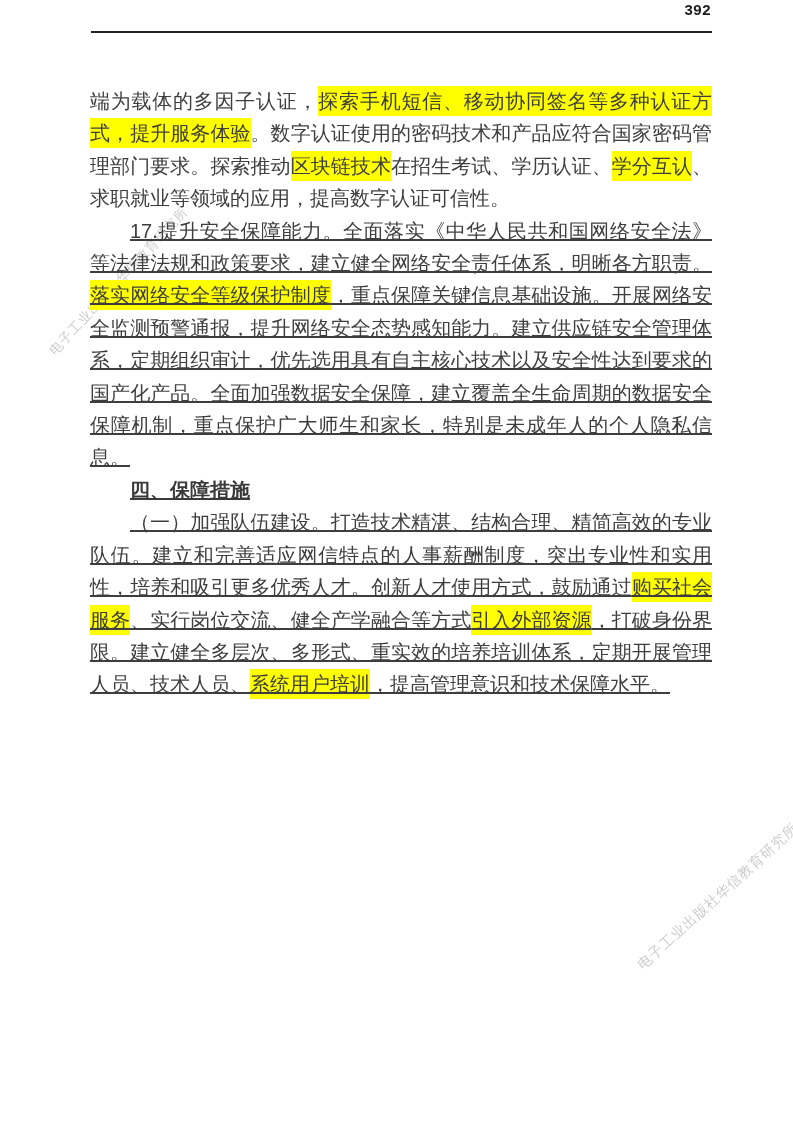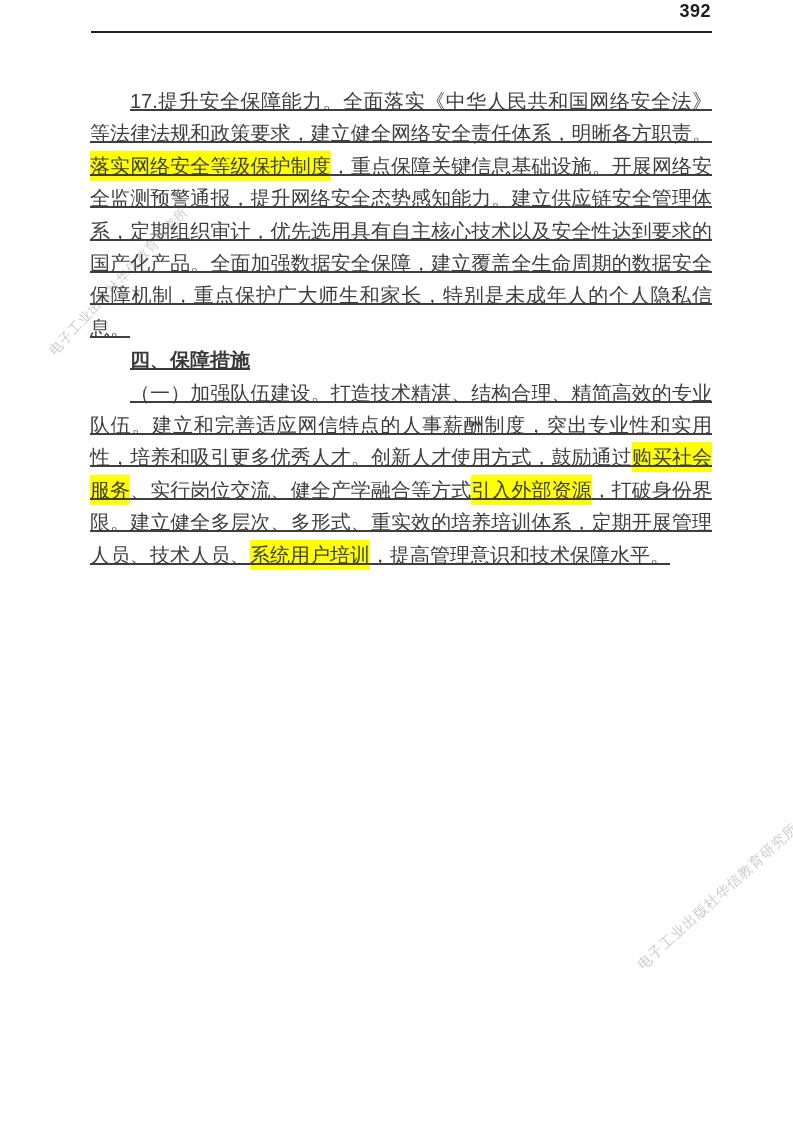--- a/index.html
+++ b/index.html
@@ -15,7 +15,7 @@
     position: absolute;
     top: 1px;
     right: 82px;
-    font-size: 18px;
+    font-size: 15px;
     font-weight: 700;
     color: #1c1c1c;
     letter-spacing: 0.5px;

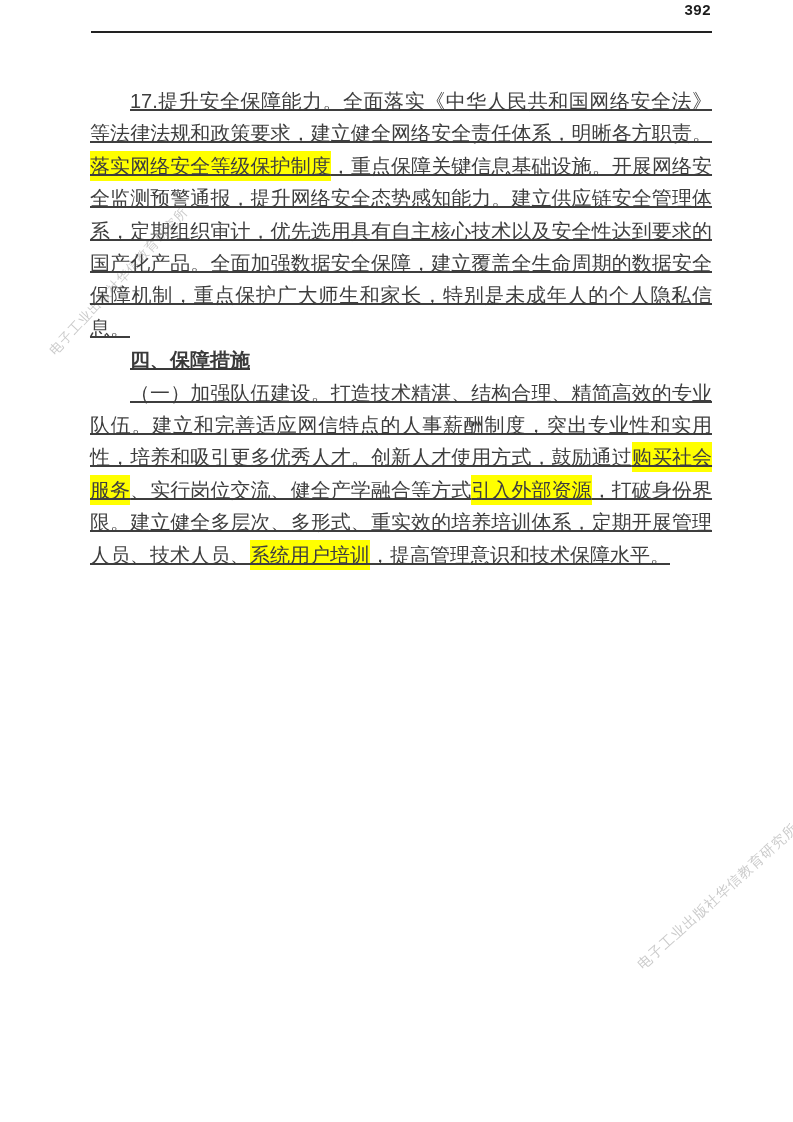--- a/index.html
+++ b/index.html
@@ -73,6 +73,7 @@
   <div class="watermark wm2">电子工业出版社华信教育研究所</div>
 
   <div class="doc-body">
+      <p class=""><span>端为载体的多因子认证，</span><span class="hl">探索手机短信、移动协同签名等多种认证方式，提升服务体验</span><span>。数字认证使用的密码技术和产品应符合国家密码管理部门要求。探索推动</span><span class="hl">区块链技术</span><span>在招生考试、学历认证、</span><span class="hl">学分互认</span><span>、求职就业等领域的应用，提高数字认证可信性。</span></p>
       <p class="indent"><span>17.提升安全保障能力。全面落实《中华人民共和国网络安全法》等法律法规和政策要求，建立健全网络安全责任体系，明晰各方职责。</span><span class="hl">落实网络安全等级保护制度</span><span>，重点保障关键信息基础设施。开展网络安全监测预警通报，提升网络安全态势感知能力。建立供应链安全管理体系，定期组织审计，优先选用具有自主核心技术以及安全性达到要求的国产化产品。全面加强数据安全保障，建立覆盖全生命周期的数据安全保障机制，重点保护广大师生和家长，特别是未成年人的个人隐私信息。</span></p>
       <p class="indent bold"><span>四、保障措施</span></p>
       <p class="indent"><span>（一）加强队伍建设。打造技术精湛、结构合理、精简高效的专业队伍。建立和完善适应网信特点的人事薪酬制度，突出专业性和实用性，培养和吸引更多优秀人才。创新人才使用方式，鼓励通过</span><span class="hl">购买社会服务</span><span>、实行岗位交流、健全产学融合等方式</span><span class="hl">引入外部资源</span><span>，打破身份界限。建立健全多层次、多形式、重实效的培养培训体系，定期开展管理人员、技术人员、</span><span class="hl">系统用户培训</span><span>，提高管理意识和技术保障水平。</span></p>

